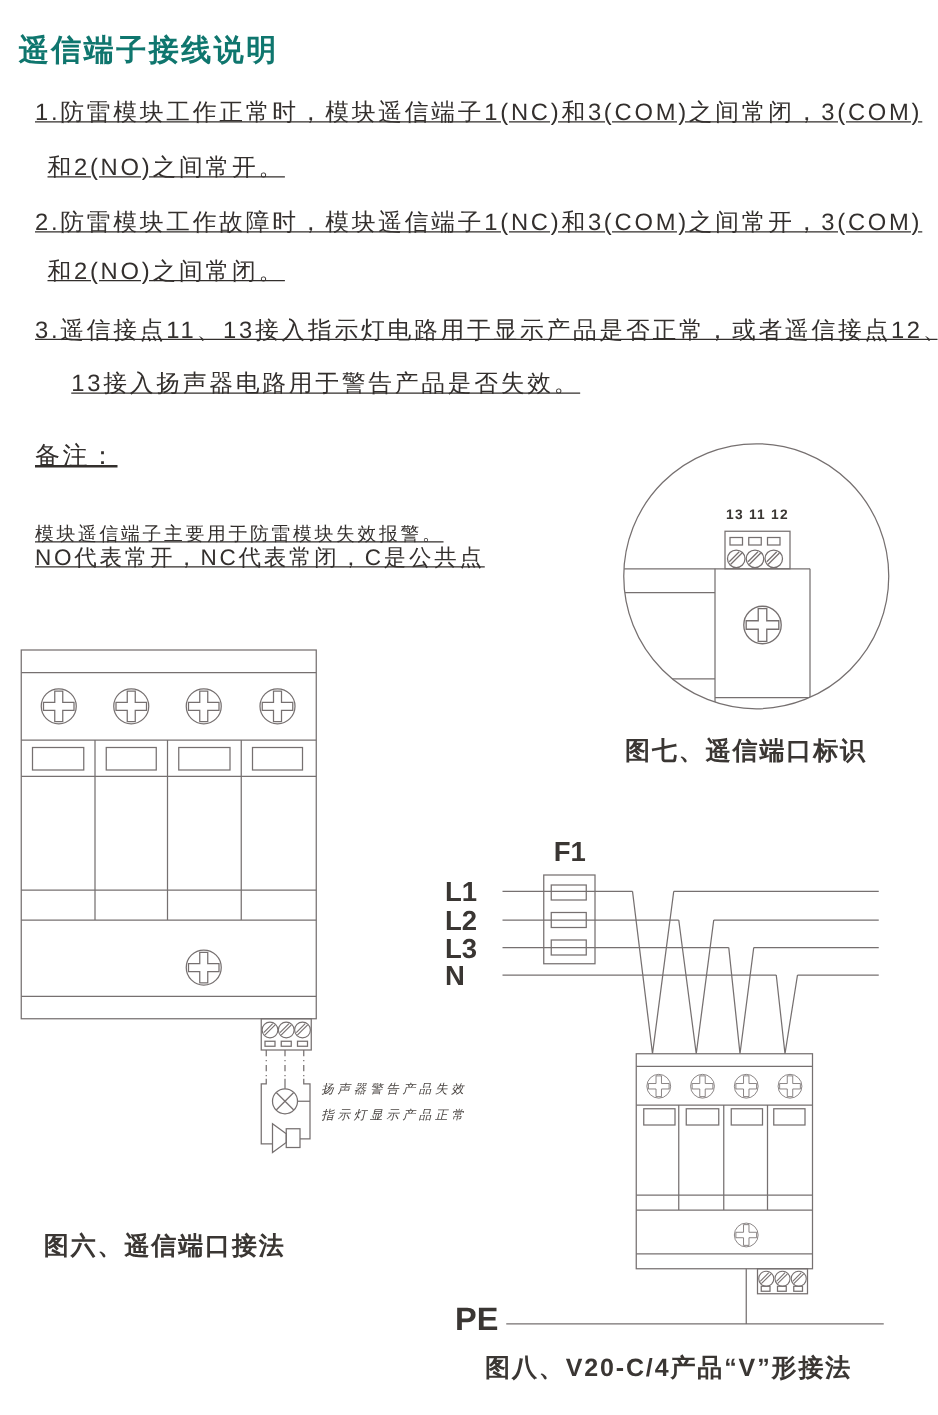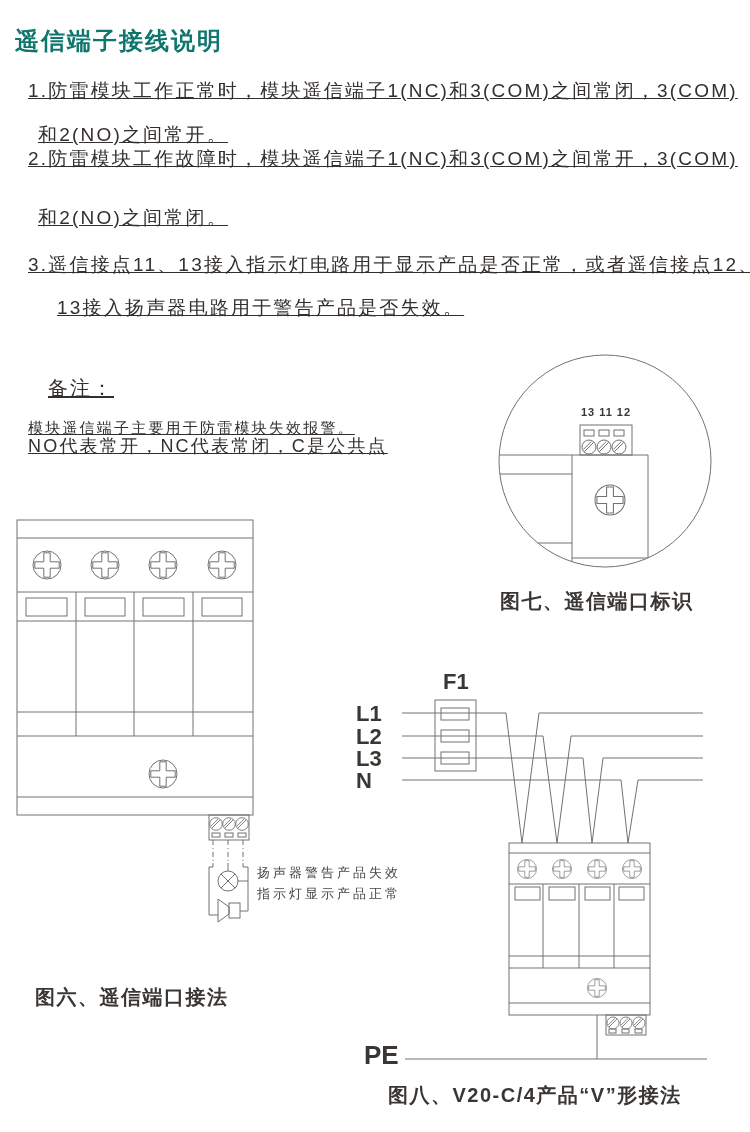--- a/index.html
+++ b/index.html
@@ -159,7 +159,7 @@
 
 <div class="t body-line" style="left:28px;top:80px;">1.防雷模块工作正常时，模块遥信端子1(NC)和3(COM)之间常闭，3(COM)</div>
 <div class="t body-line" style="left:38px;top:124px;">和2(NO)之间常开。</div>
-<div class="t body-line" style="left:28px;top:148px;text-align:right;">2.防雷模块工作故障时，模块遥信端子1(NC)和3(COM)之间常开，3(COM)</div>
+<div class="t body-line" style="left:28px;top:168px;text-align:right;">2.防雷模块工作故障时，模块遥信端子1(NC)和3(COM)之间常开，3(COM)</div>
 <div class="t body-line" style="left:38px;top:207px;">和2(NO)之间常闭。</div>
 <div class="t body-line" style="left:28px;top:254px;">3.遥信接点11、13接入指示灯电路用于显示产品是否正常，或者遥信接点12、</div>
 <div class="t body-line" style="left:42px;top:297px;margin-left:15px;">13接入扬声器电路用于警告产品是否失效。</div>

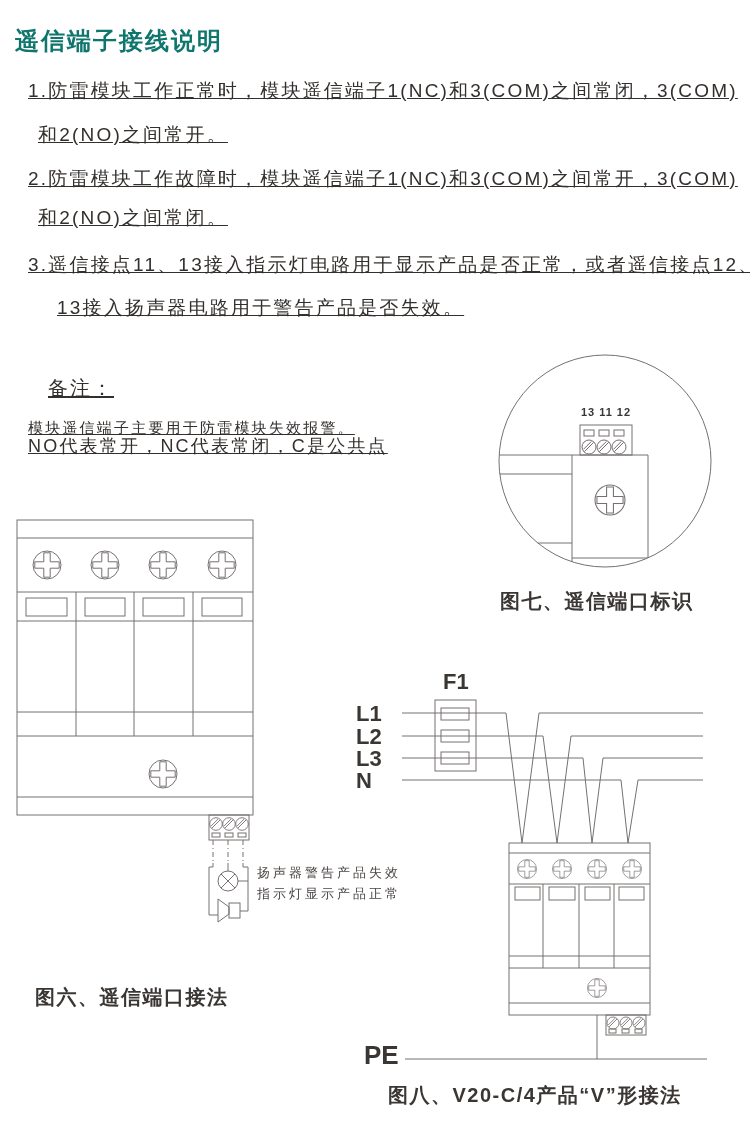--- a/index.html
+++ b/index.html
@@ -164,7 +164,7 @@
 <div class="t body-line" style="left:28px;top:254px;">3.遥信接点11、13接入指示灯电路用于显示产品是否正常，或者遥信接点12、</div>
 <div class="t body-line" style="left:42px;top:297px;margin-left:15px;">13接入扬声器电路用于警告产品是否失效。</div>
 
-<div class="t body-line note-head" style="left:28px;top:377px;margin-left:20px;">备注：</div>
+<div class="t body-line note-head" style="left:28px;top:354px;">备注：</div>
 <div class="t body-line" style="left:28px;top:403px;font-size:15px;margin-top:16px;">模块遥信端子主要用于防雷模块失效报警。</div>
 <div class="t body-line" style="left:28px;top:436px;font-size:18px;">NO代表常开，NC代表常闭，C是公共点</div>
 

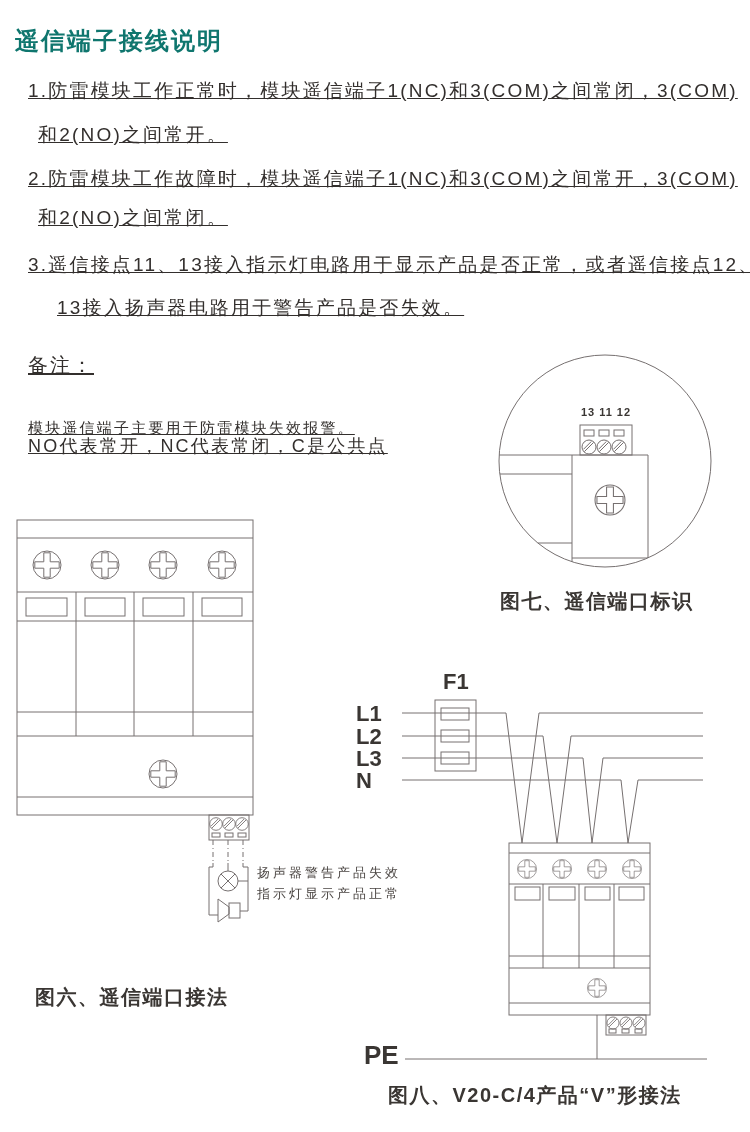--- a/index.html
+++ b/index.html
@@ -12,7 +12,7 @@
   .body-line{font-size:19px;letter-spacing:2.2px;text-decoration:underline;}
   .note-head{font-size:20px;letter-spacing:2px;}
   .caption{font-size:20px;font-weight:bold;letter-spacing:1.5px;color:#3a3633;}
-  .small-cjk{font-size:13px;letter-spacing:3px;color:#4a4542;}
+  .small-cjk{font-size:10px;letter-spacing:3px;color:#4a4542;font-style:italic;}
   .diagram-label{font-weight:bold;color:#3a3633;}
   svg{position:absolute;left:0;top:0;}
   .ln{stroke:#767070;stroke-width:1;fill:none;}

